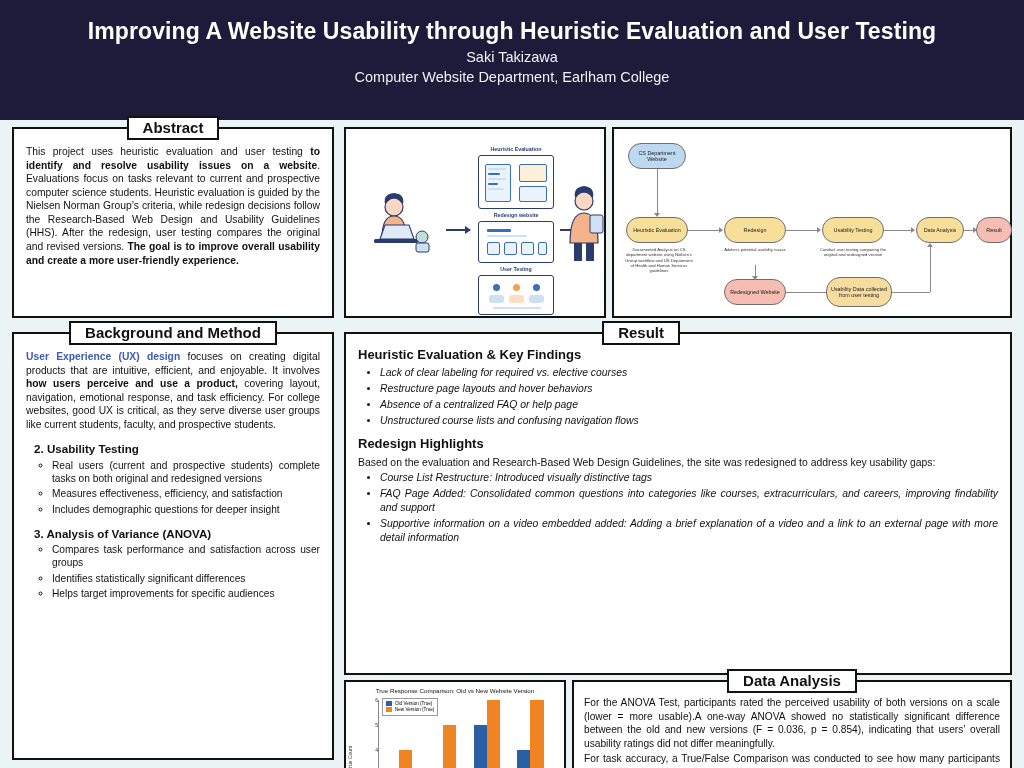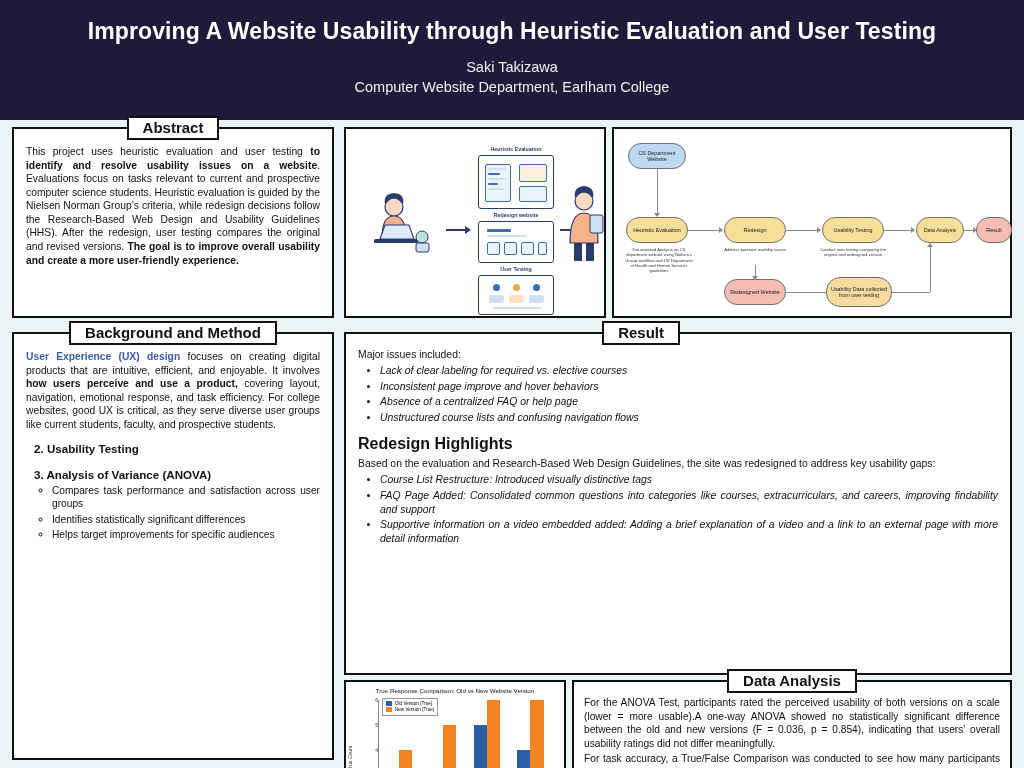--- a/index.html
+++ b/index.html
@@ -27,7 +27,7 @@
     font-size: 23px;
     font-weight: bold;
     letter-spacing: 0.1px;
-    margin: 0 0 14px 0;
+    margin: 0 0 4px 0;
   }
   #author-name { font-size: 14.5px; font-weight: normal; margin-bottom: 4px; color:#f0f0f5;}
   #author-affil { font-size: 14.5px; font-weight: normal; color:#f0f0f5;}

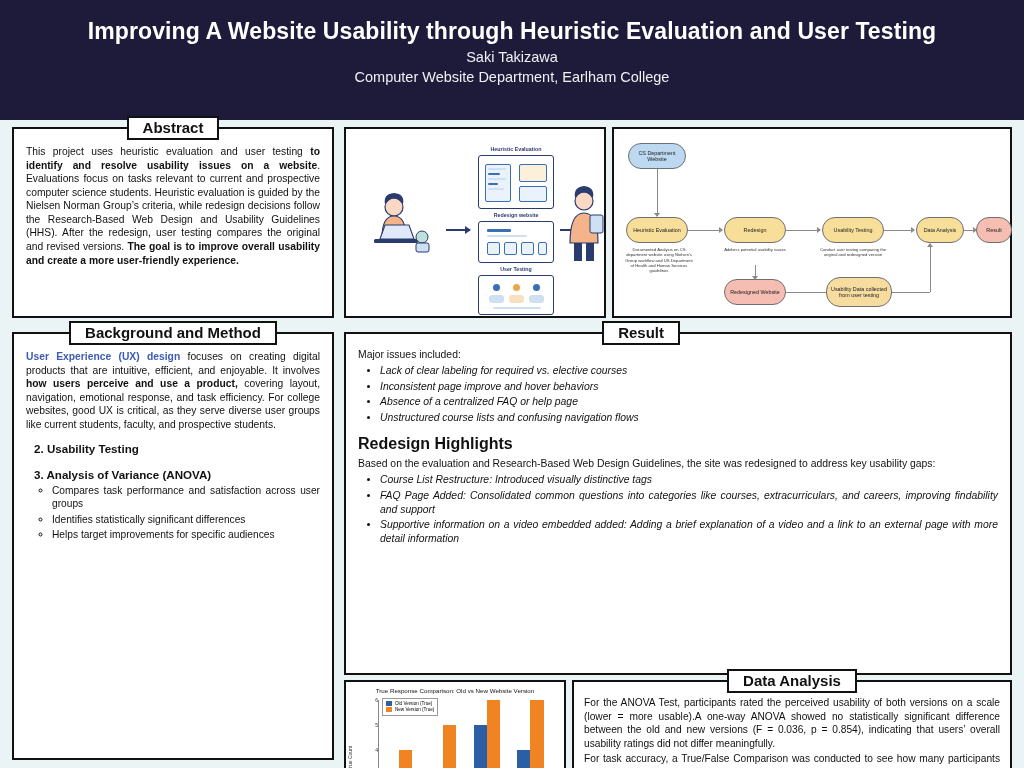--- a/index.html
+++ b/index.html
@@ -314,6 +314,7 @@
         <span class="panel-title">Result</span>
       </div>
       <div class="panel-body">
+        <div class="sec-head">Heuristic Evaluation &amp; Key Findings</div>
         <div style="margin-top:2px;">Major issues included:</div>
         <ul class="bullets">
           <li>Lack of clear labeling for required vs. elective courses</li>

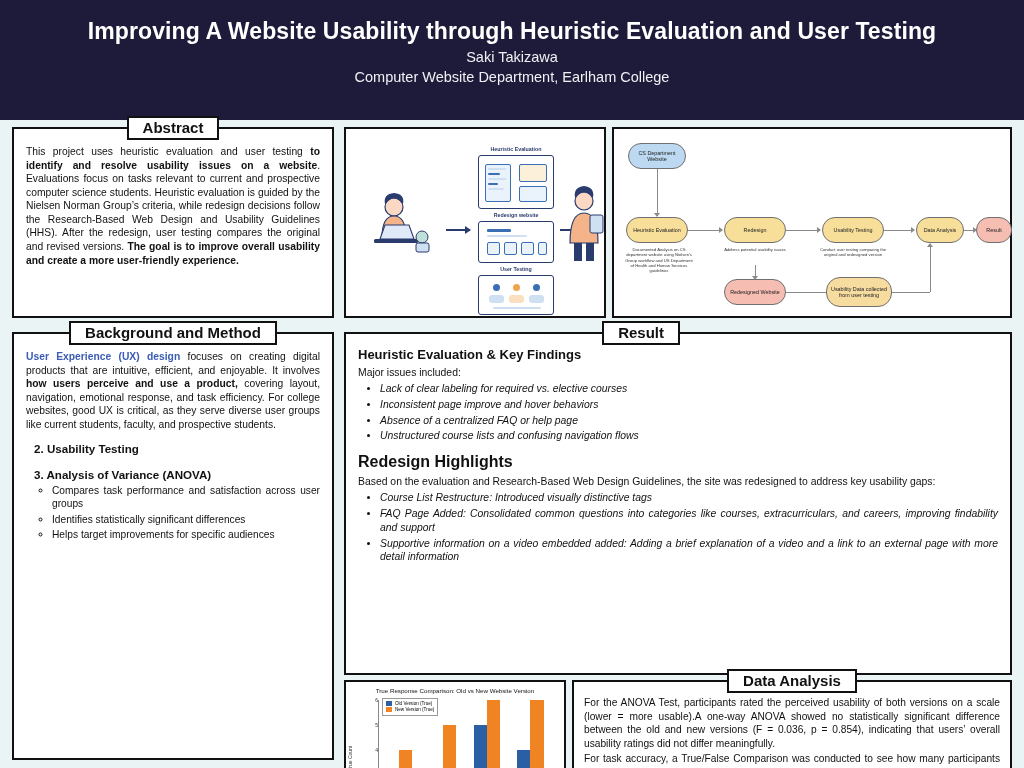--- a/index.html
+++ b/index.html
@@ -315,7 +315,6 @@
       </div>
       <div class="panel-body">
         <div class="sec-head">Heuristic Evaluation &amp; Key Findings</div>
-        <div style="margin-top:2px;">Major issues included:</div>
         <ul class="bullets">
           <li>Lack of clear labeling for required vs. elective courses</li>
           <li>Inconsistent page improve and hover behaviors</li>

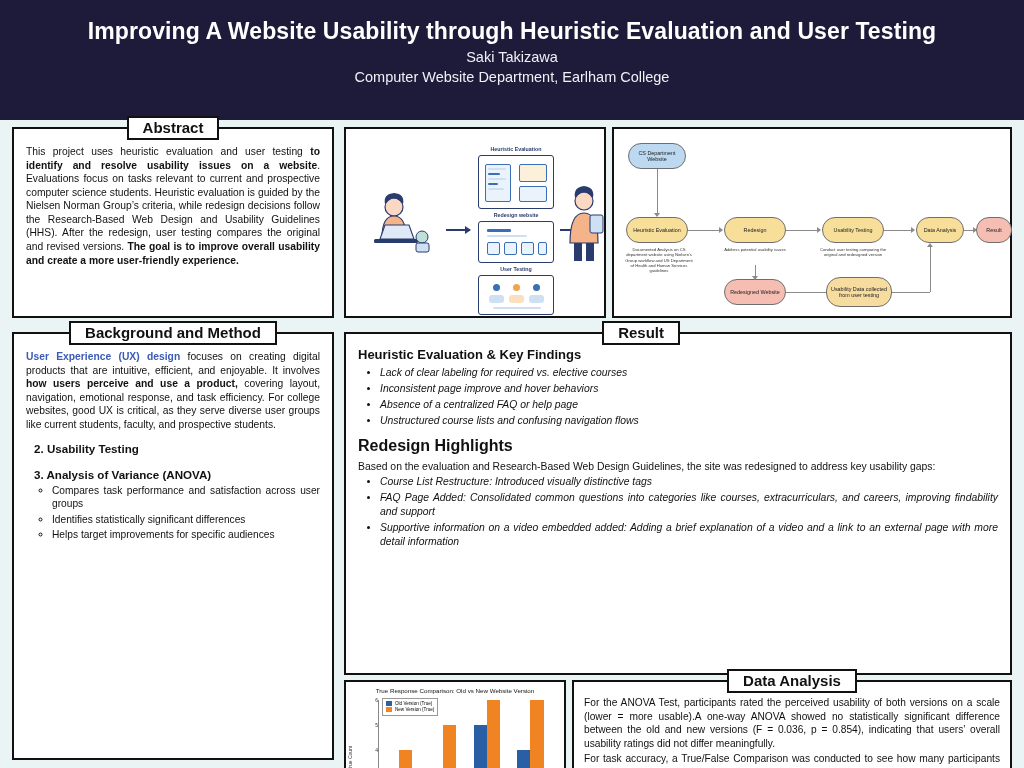--- a/index.html
+++ b/index.html
@@ -317,7 +317,7 @@
         <div class="sec-head">Heuristic Evaluation &amp; Key Findings</div>
         <ul class="bullets">
           <li>Lack of clear labeling for required vs. elective courses</li>
-          <li>Inconsistent page improve and hover behaviors</li>
+          <li>Restructure page layouts and hover behaviors</li>
           <li>Absence of a centralized FAQ or help page</li>
           <li>Unstructured course lists and confusing navigation flows</li>
         </ul>

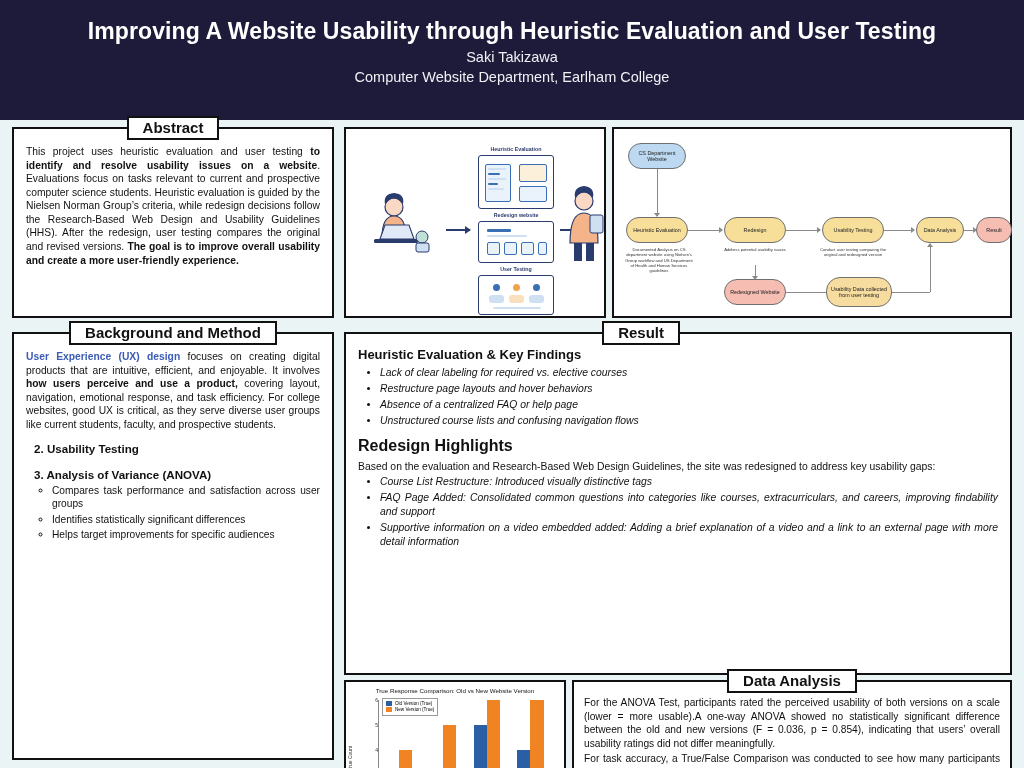--- a/index.html
+++ b/index.html
@@ -92,7 +92,7 @@
   #result-panel { left: 344px; top: 212px; width: 668px; height: 343px; }
   #result-panel .panel-body { padding: 12px 12px 8px 12px; font-size: 10.4px; }
   .sec-head { font-size: 13px; font-weight: bold; margin: 0 0 3px 0; }
-  .sec-head2 { font-size: 16px; font-weight: bold; margin: 8px 0 3px 0; }
+  .sec-head2 { font-size: 13px; font-weight: bold; margin: 8px 0 3px 0; }
   .bullets { margin: 2px 0 0 22px; padding: 0; font-style: italic; }
   .bullets li { margin-bottom: 2px; line-height: 1.33; }
 

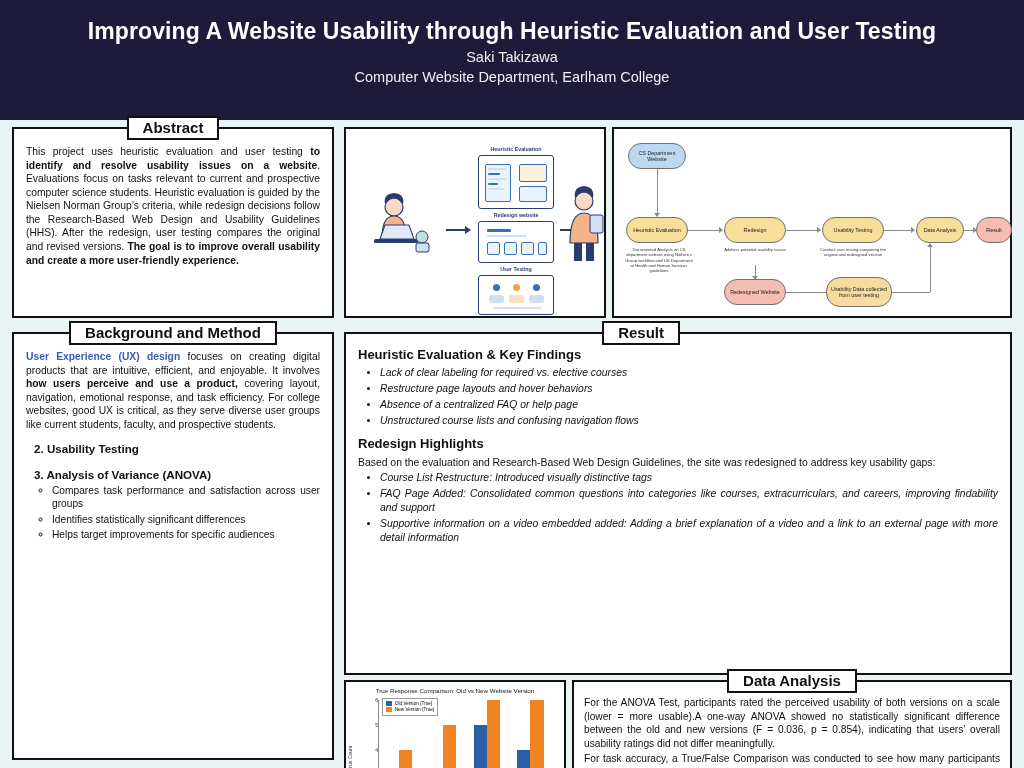--- a/index.html
+++ b/index.html
@@ -189,6 +189,11 @@
 
 
         <div class="num-heading">2. Usability Testing</div>
+        <ul class="sub-list">
+          <li>Real users (current and prospective students) complete tasks on both original and redesigned versions</li>
+          <li>Measures effectiveness, efficiency, and satisfaction</li>
+          <li>Includes demographic questions for deeper insight</li>
+        </ul>
 
         <div class="num-heading">3. Analysis of Variance (ANOVA)</div>
         <ul class="sub-list">

